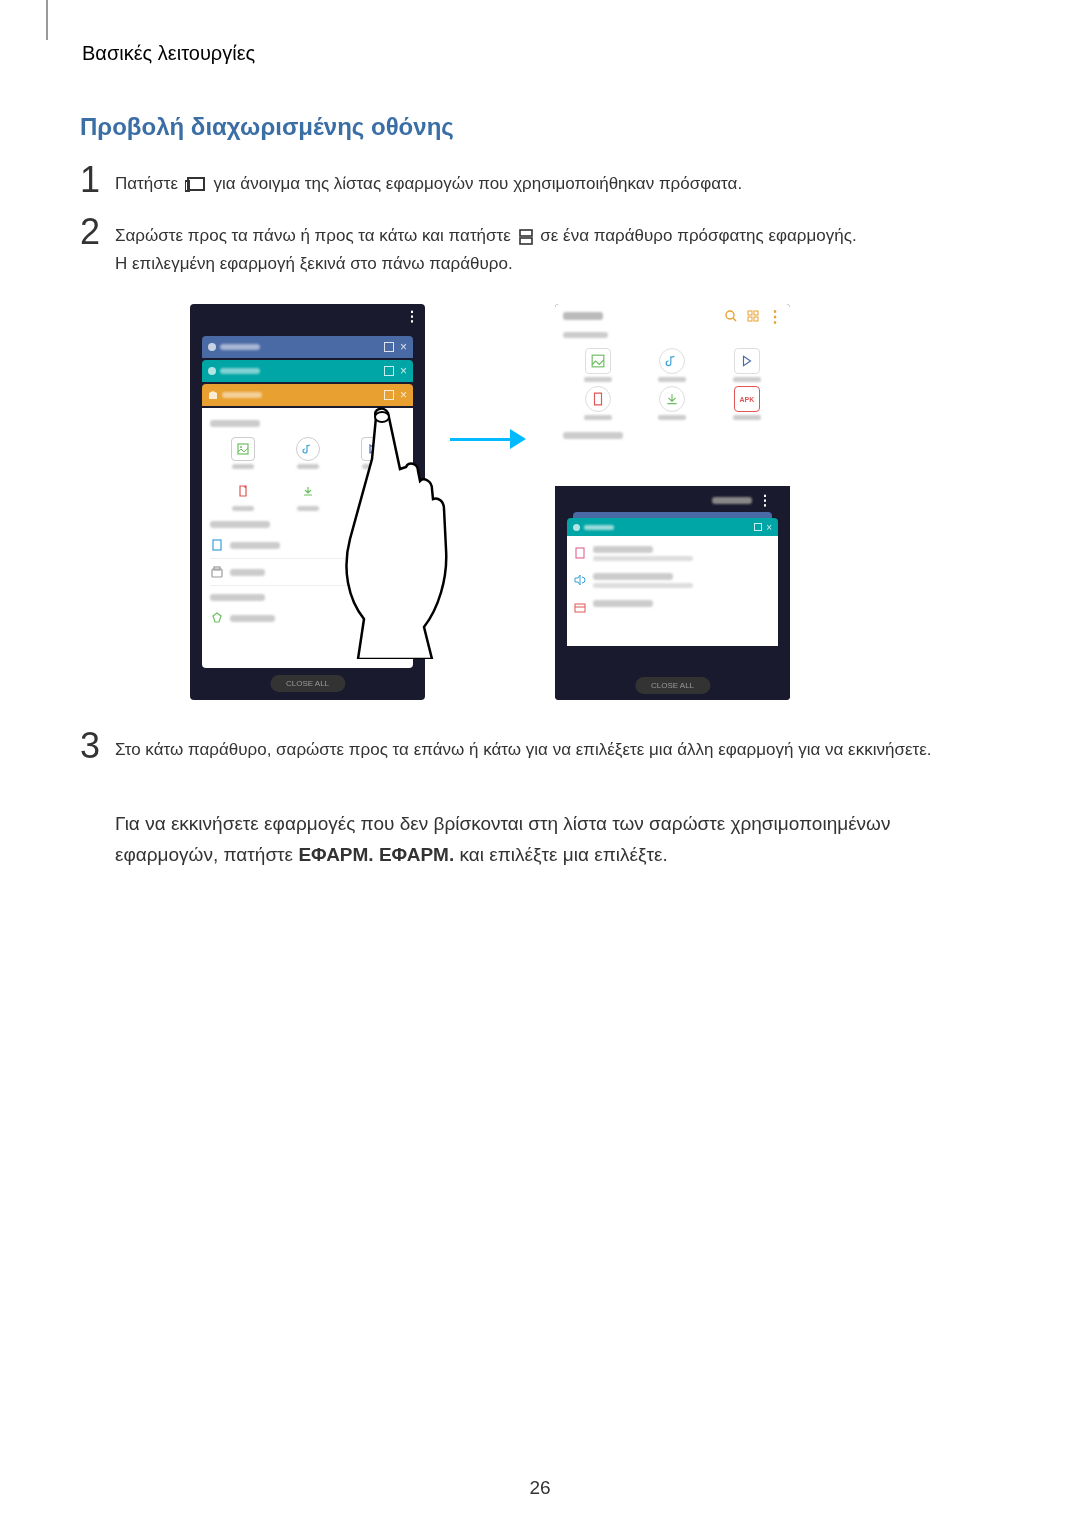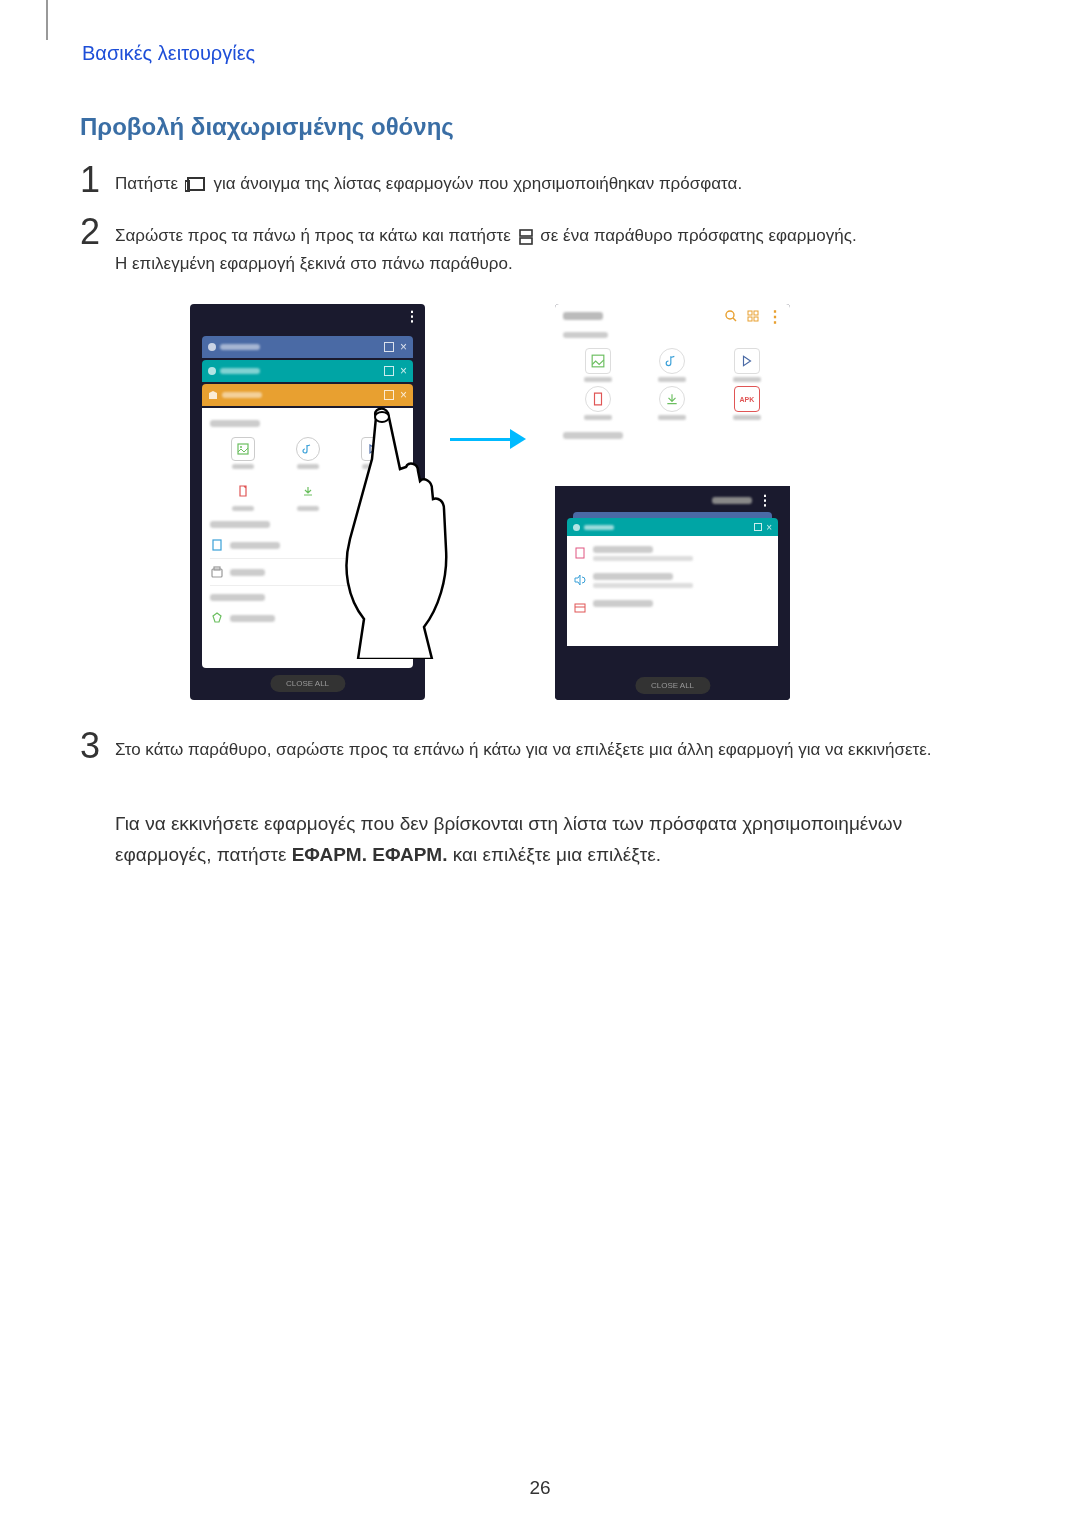--- a/index.html
+++ b/index.html
@@ -24,7 +24,7 @@
     top: 42px;
     left: 82px;
     font-size: 20px;
-    color: #1d4ed8;
+    color: #000000;
   }
   .heading {
     position: absolute;

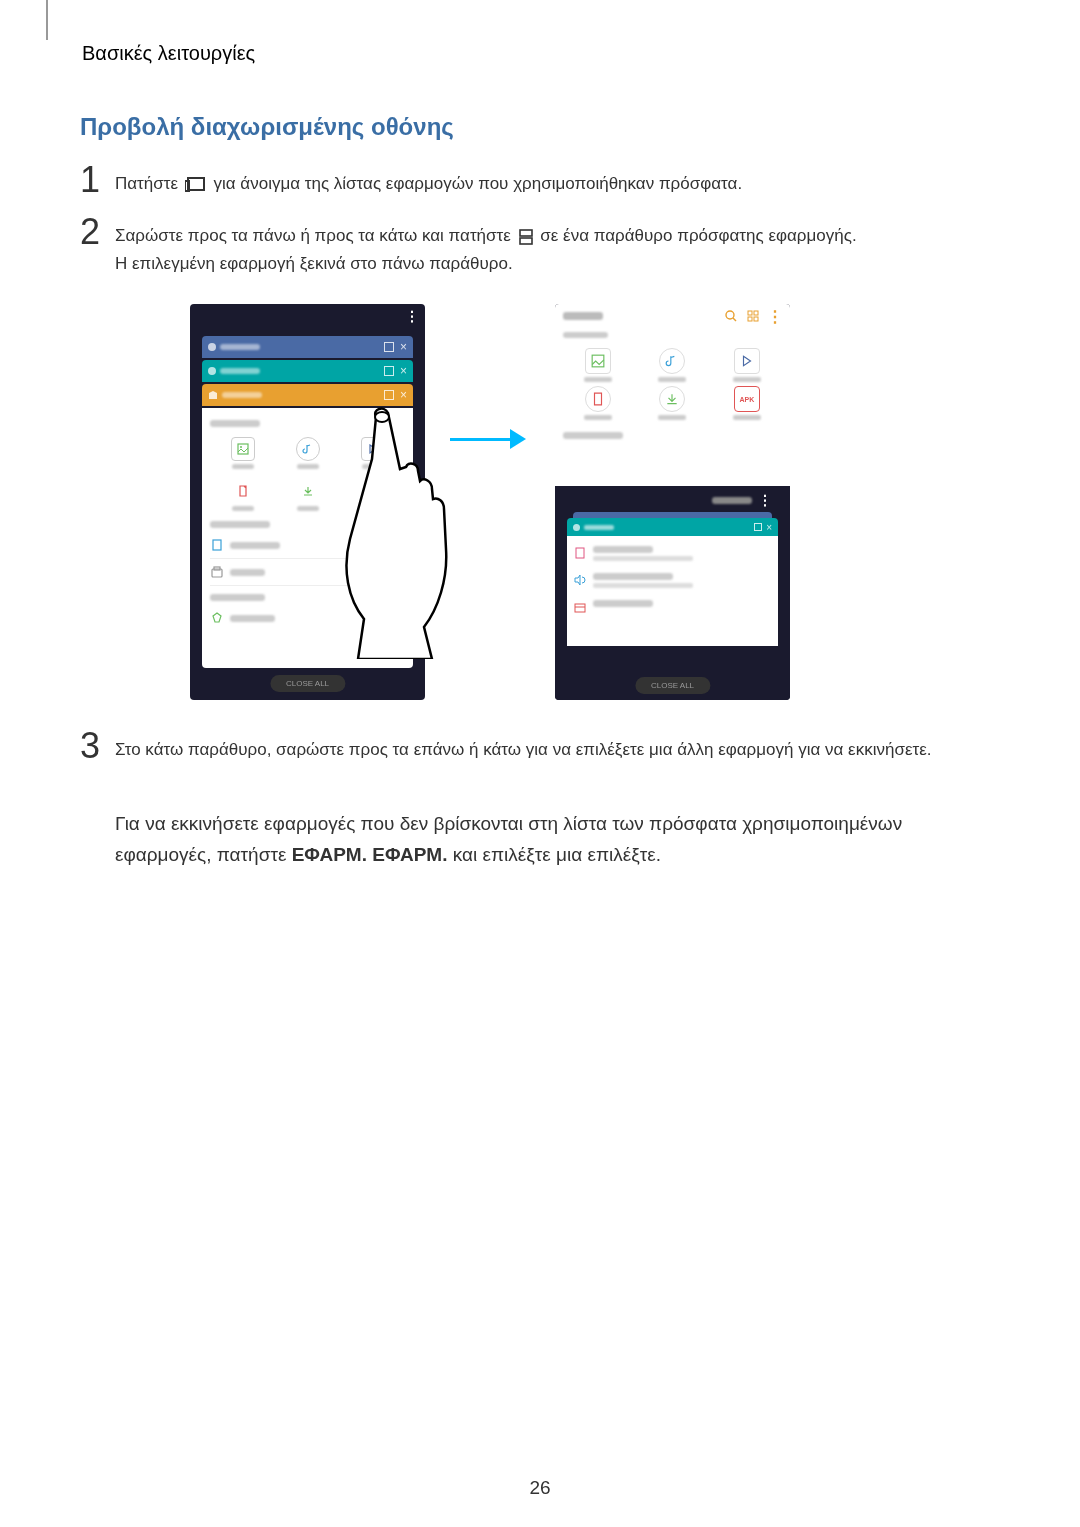--- a/index.html
+++ b/index.html
@@ -524,7 +524,7 @@
 </div>
 
 <div class="extra-text">
-  <span>Για να εκκινήσετε εφαρμογές που δεν βρίσκονται στη λίστα των πρόσφατα χρησιμοποιημένων εφαρμογές, πατήστε </span><span class="bold">ΕΦΑΡΜ. ΕΦΑΡΜ.</span><span> και επιλέξτε μια επιλέξτε.</span>
+  <span>Για να εκκινήσετε εφαρμογές που δεν βρίσκονται στη λίστα των σαρώστε χρησιμοποιημένων εφαρμογών, πατήστε </span><span class="bold">ΕΦΑΡΜ. ΕΦΑΡΜ.</span><span> και επιλέξτε μια επιλέξτε.</span>
 </div>
 
 <div class="page-num">26</div>

